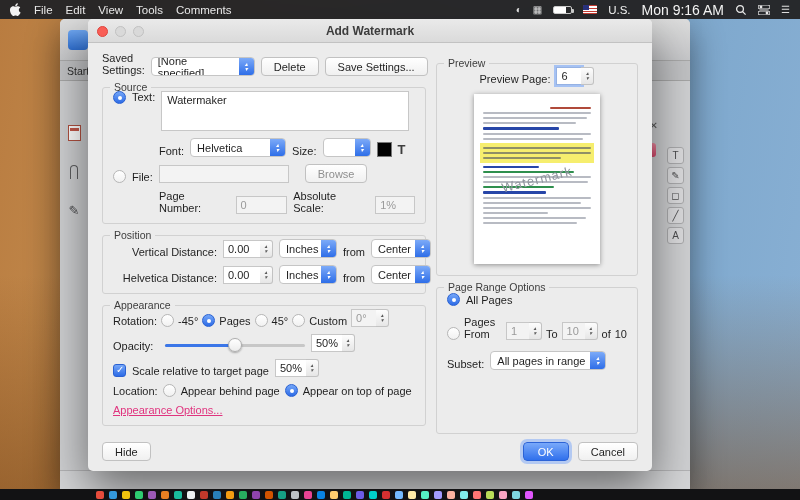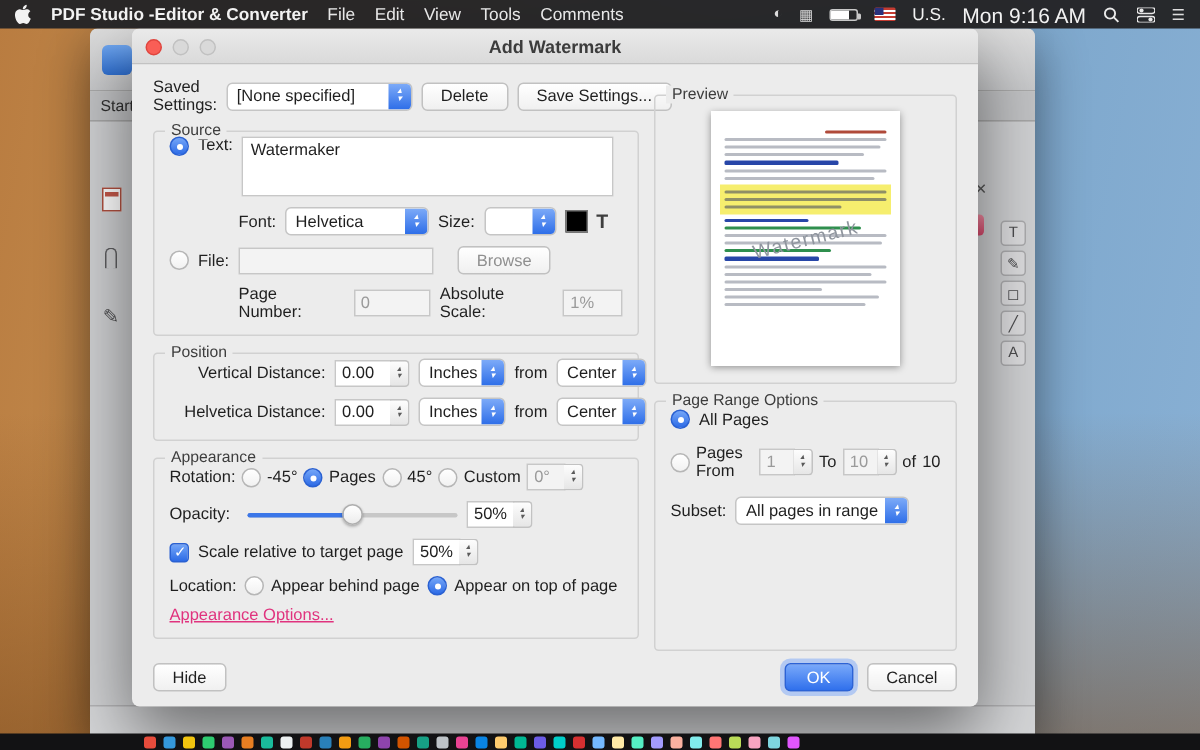--- a/index.html
+++ b/index.html
@@ -143,7 +143,6 @@
           <path fill="#f2f2f2" d="M11.3 9.1c0-2.2 1.8-3.2 1.9-3.3-1-1.5-2.6-1.7-3.2-1.7-1.3-.1-2.6.8-3.2.8-.7 0-1.7-.8-2.8-.8-1.4 0-2.8.8-3.5 2.1-1.5 2.6-.4 6.5 1 8.6.7 1 1.6 2.2 2.7 2.1 1.1 0 1.5-.7 2.8-.7s1.7.7 2.8.7c1.2 0 1.9-1 2.6-2.1.8-1.2 1.2-2.4 1.2-2.5-.1 0-2.3-.9-2.3-3.2zM9.2 3c.5-.7 1-1.7.8-2.7-.8 0-1.9.6-2.5 1.3-.5.6-1 1.6-.9 2.6 1 .1 2-.5 2.6-1.2z"></path>
         </svg>
     </span>
-    <span class="app-name">PDF Studio -Editor &amp; Converter</span>
     <span class="menu-item">File</span>
     <span class="menu-item">Edit</span>
     <span class="menu-item">View</span>

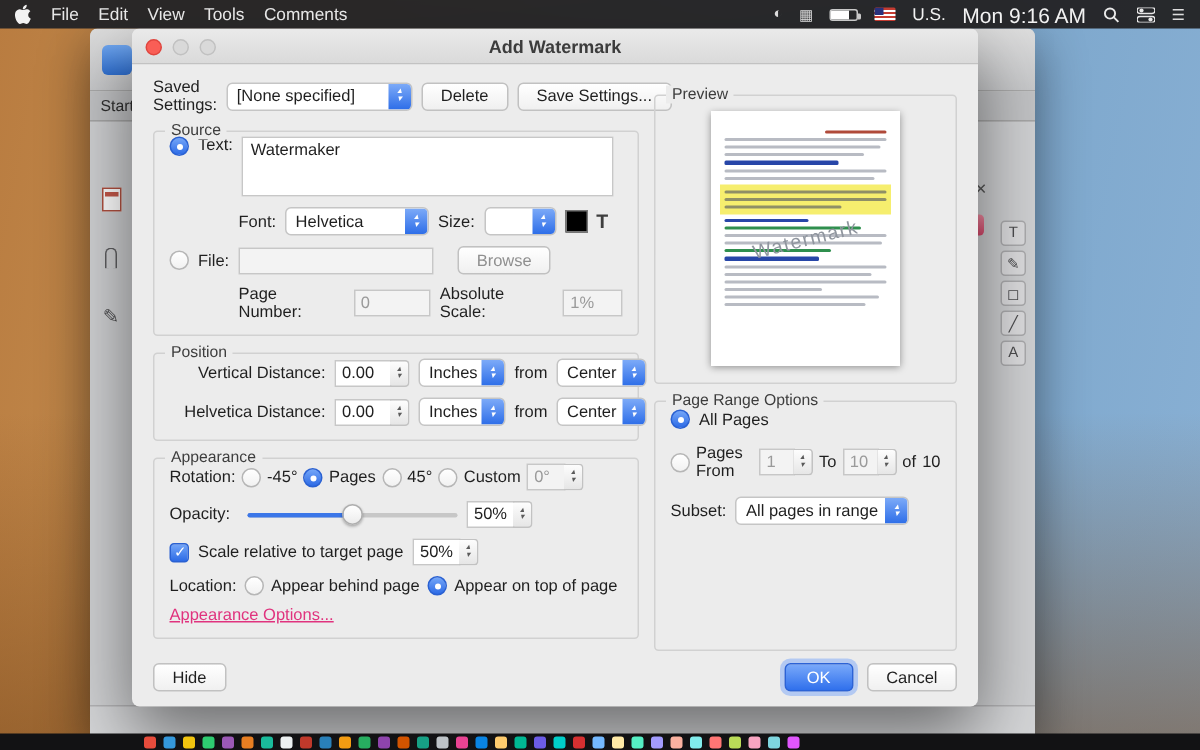--- a/index.html
+++ b/index.html
@@ -65,7 +65,7 @@
   .dlg-body { flex:1; display:flex; padding:5px 14px 4px; gap:10px; overflow:hidden; }
   .col-left { width:324px; flex:none; display:flex; flex-direction:column; }
   .col-right { flex:1; display:flex; flex-direction:column; }
-  .row { display:flex; align-items:center; gap:6px; }
+  .row { display:flex; align-items:flex-end; gap:6px; }
   .row + .row { margin-top:7px; }
 
   .group { position:relative; border:1px solid #d1d1d1; border-radius:3px; margin-top:11px; padding:1px 10px 9px; }

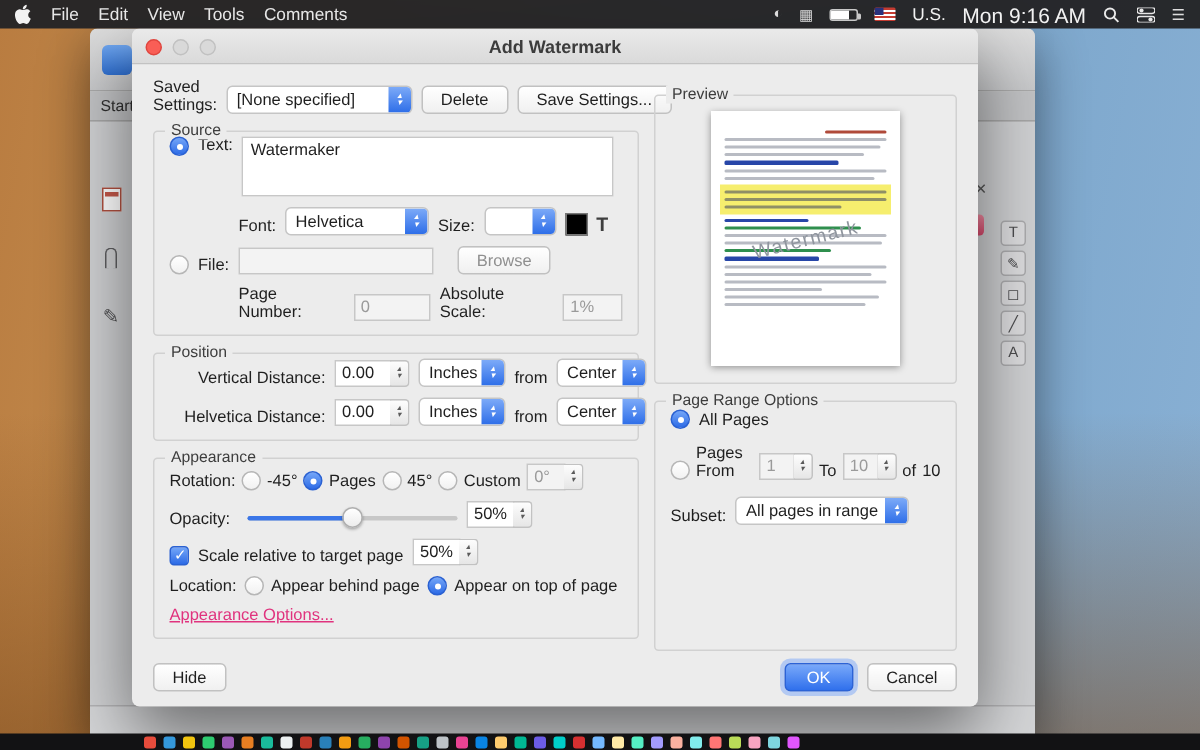--- a/index.html
+++ b/index.html
@@ -213,7 +213,7 @@
       <div class="col-left">
         <div class="row" style="margin-top:4px">
           <span>Saved Settings:</span>
-          <span class="popup" style="width:124px">
+          <span class="popup" style="width:104px">
             <span>[None specified]</span>
             <span class="popup-caps">
                 <i>▴</i>

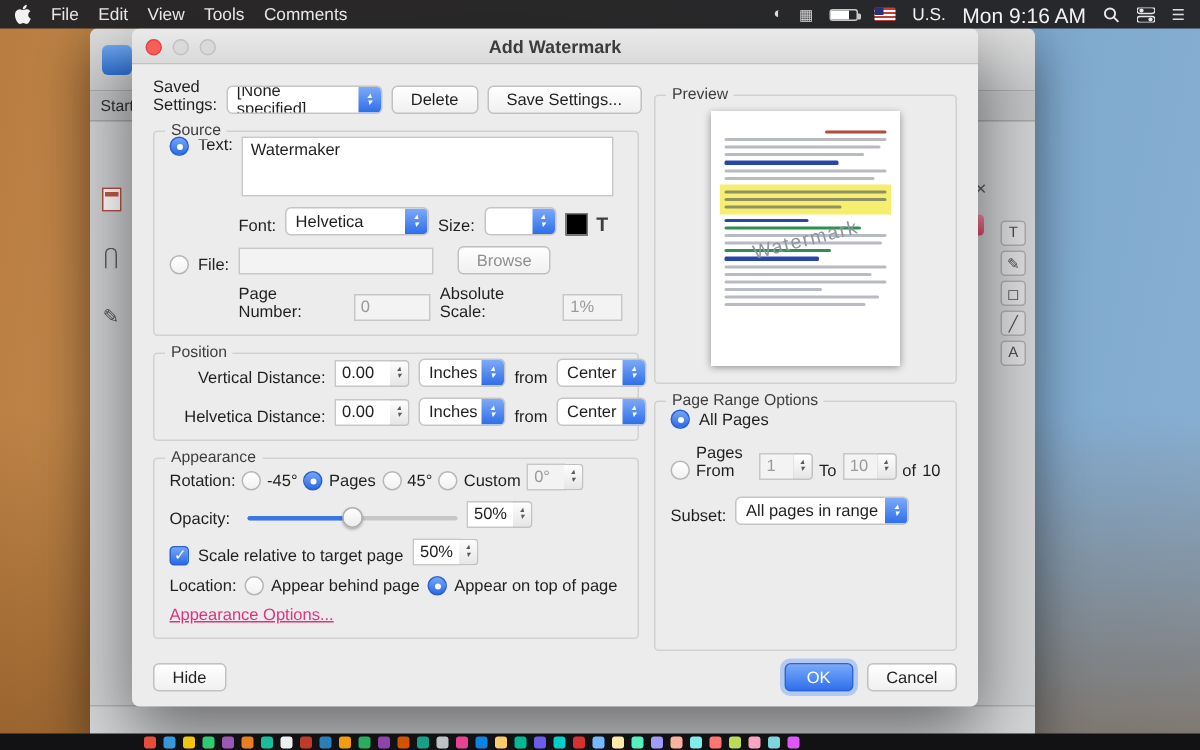--- a/index.html
+++ b/index.html
@@ -381,6 +381,16 @@
       <div class="col-right">
         <div class="group" style="margin-top:15px">
           <span class="group-title">Preview</span>
+          <div class="row" style="justify-content:center;margin-top:2px">
+            <span>Preview Page:</span>
+            <span class="stepgroup">
+              <span class="field focused" style="width:26px">6</span>
+              <span class="stepper">
+                  <i>▴</i>
+                  <i>▾</i>
+                </span>
+            </span>
+          </div>
           <div class="pv-page">
             <div class="pl r" style="width:38%;margin-left:auto"></div>
             <div class="pl" style="width:100%"></div>

